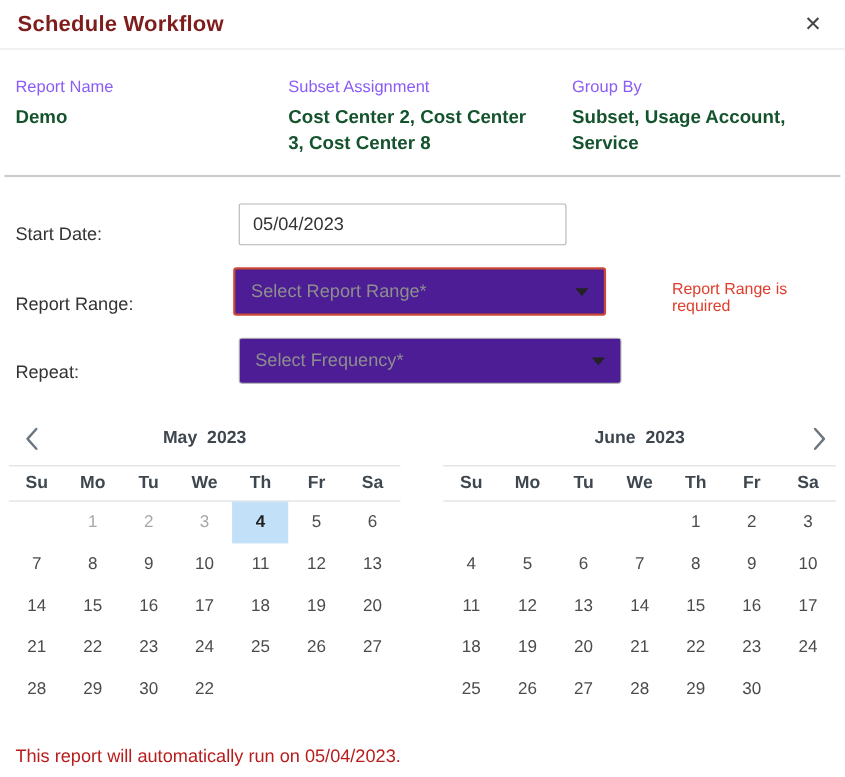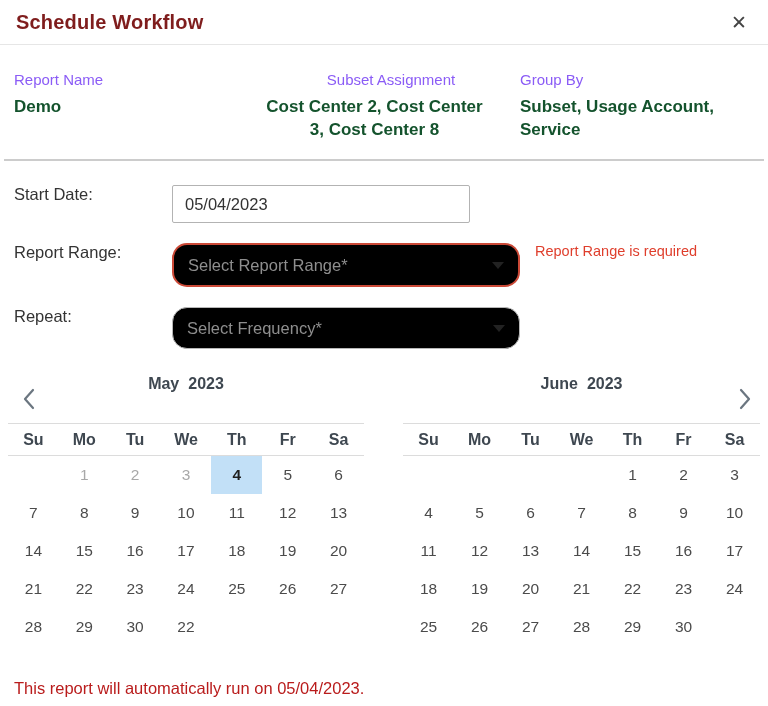--- a/index.html
+++ b/index.html
@@ -28,7 +28,7 @@
   .summary { display:flex; padding:26px 16px 10px 14px; }
   .sum-col { display:flex; flex-direction:column; }
   .sum-col.c1 { width:248px; }
-  .sum-col.c2 { width:258px;text-align:center; }
+  .sum-col.c2 { width:258px; }
   .sum-col.c3 { flex:1; }
   .sum-label { font-size:15px; color:#8b5cf6; margin-bottom:7px; }
   .sum-value { font-size:17px; font-weight:700; color:#14532d; line-height:23px; }

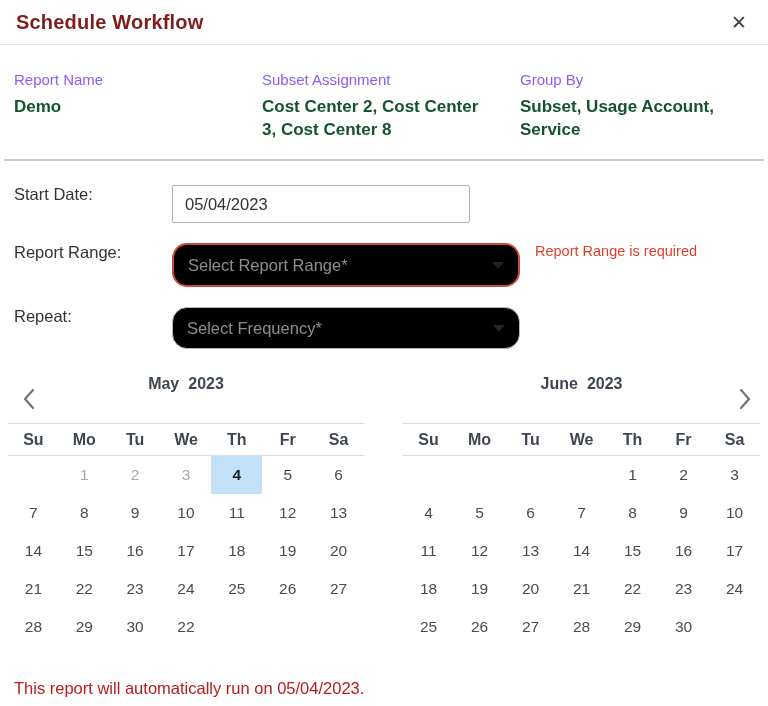--- a/index.html
+++ b/index.html
@@ -38,7 +38,7 @@
 
   
   .form-area { padding:24px 0 0 14px; }
-  .form-row { display:flex; align-items:flex-start; margin-bottom:20px; position:relative; }
+  .form-row { display:flex; align-items:flex-end; margin-bottom:20px; position:relative;gap:45px; }
   .form-label { width:158px; font-size:16.5px; color:#333; }
   .text-input {
     width:298px; height:38px; border:1px solid #b3b3b3; border-radius:2px;

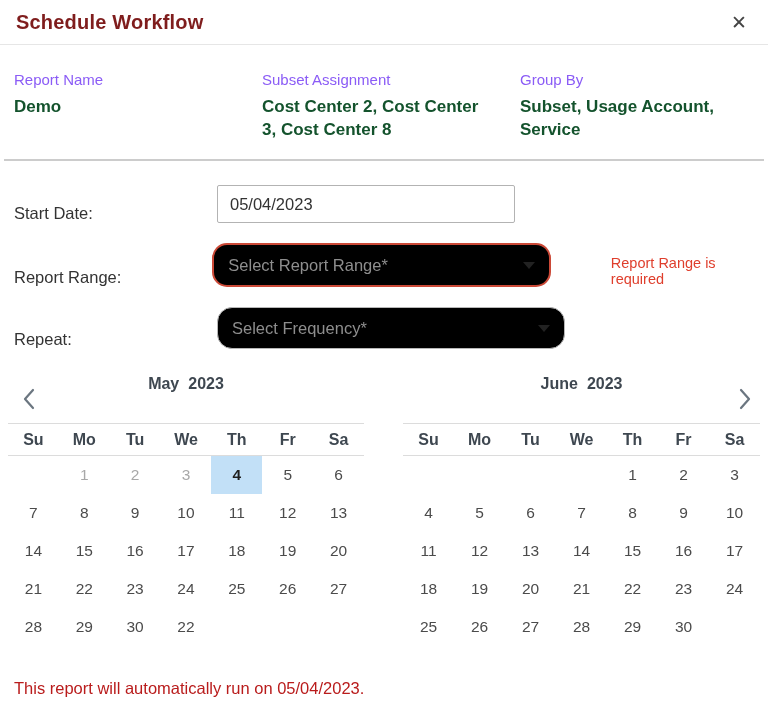--- a/index.html
+++ b/index.html
@@ -46,9 +46,9 @@
     font-family:"Liberation Sans", sans-serif; background:#fff;
   }
   .select-box {
-    width:348px; height:42px; border:1px solid #b7b7b7; border-radius:15px;
+    width:348px; height:42px; border:1px solid #b7b7b7; border-radius:3px;
     display:flex; align-items:center; justify-content:space-between;
-    padding:0 14px; cursor:pointer; background:#000000;
+    padding:0 14px; cursor:pointer; background:#4c1d95;
   }
   .select-box.error-border { border:2px solid #cb4937; height:44px; }
   .select-placeholder { font-size:16.5px; color:#8e8e8e; }

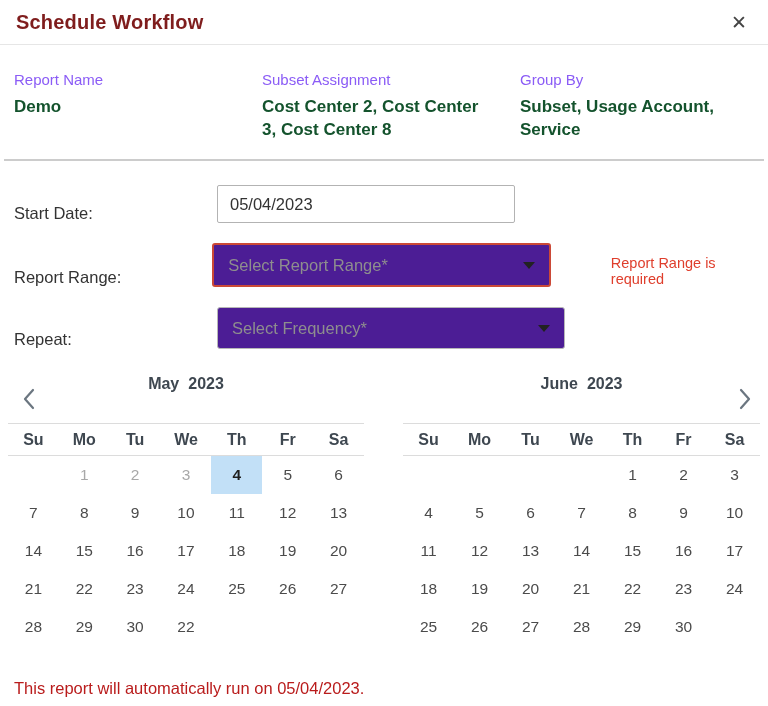--- a/index.html
+++ b/index.html
@@ -64,7 +64,7 @@
   .cal.left { margin-left:8px; }
   .cal.right { margin-left:39px; width:357px; }
   .cal-nav {
-    height:48px; display:flex; align-items:flex-start; position:relative; justify-content:center;
+    height:48px; display:flex; align-items:center; position:relative; justify-content:center;
   }
   .cal-title { font-size:16px; font-weight:700; color:#3e4750; }
   .cal-title .yr { margin-left:9px; }

